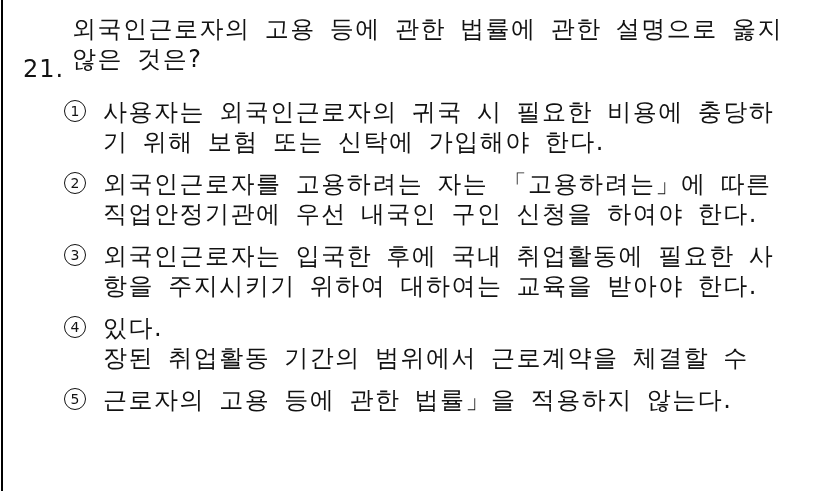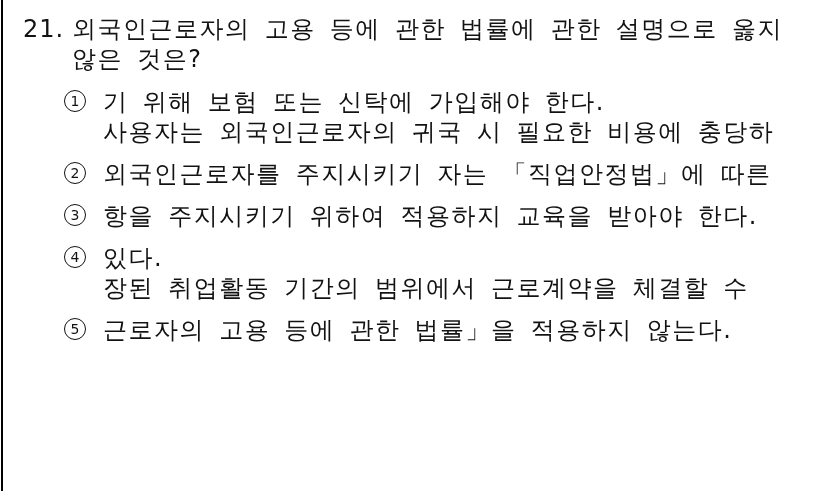--- a/index.html
+++ b/index.html
@@ -42,6 +42,7 @@
     font-size: 24px;
     line-height: 30px;
     letter-spacing: 1px;
+    margin-top: 40px;
   }
   .q-text { flex: 0 0 auto; }
   .option {

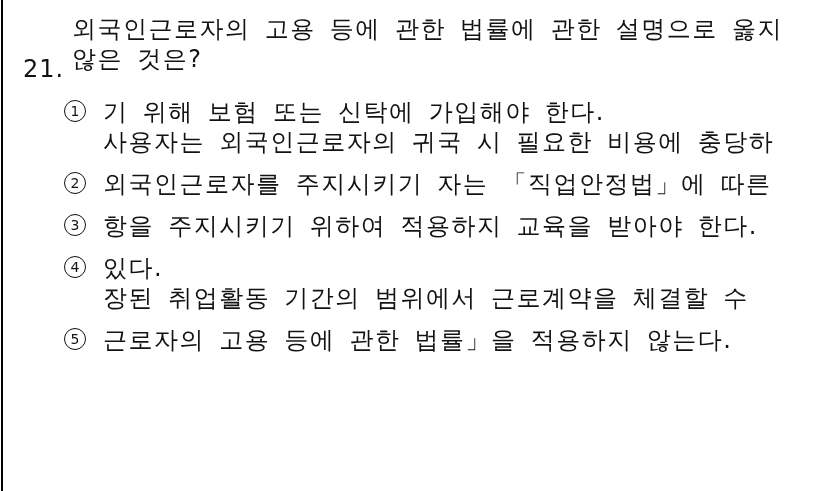--- a/index.html
+++ b/index.html
@@ -97,8 +97,8 @@
             </span>
         </div>
         <div class="o-text">
+          <div class="line">사용자는 외국인근로자의 귀국 시 필요한 비용에 충당하</div>
           <div class="line">기 위해 보험 또는 신탁에 가입해야 한다.</div>
-          <div class="line">사용자는 외국인근로자의 귀국 시 필요한 비용에 충당하</div>
         </div>
       </div>
 

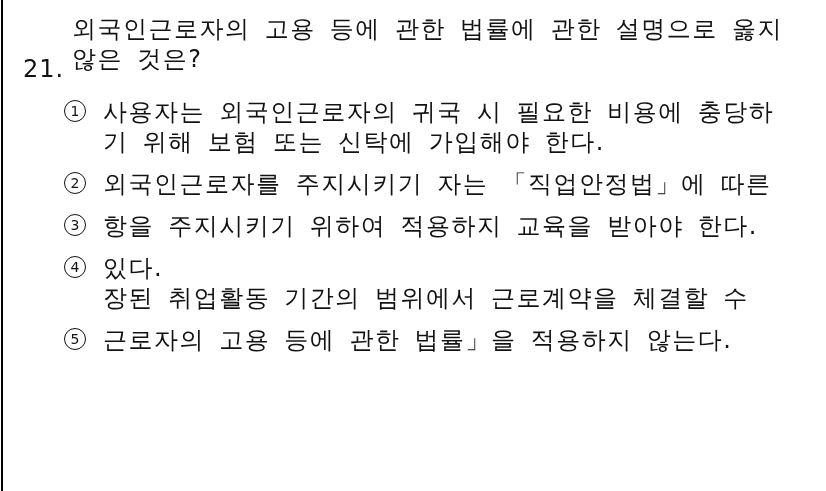--- a/index.html
+++ b/index.html
@@ -109,7 +109,7 @@
             </span>
         </div>
         <div class="o-text">
-          <div class="line">외국인근로자를 주지시키기 자는 「직업안정법」에 따른</div>
+          <div class="line">외국인근로자를 고용하려는 자는 「고용하려는」에 따른</div>
         </div>
       </div>
 

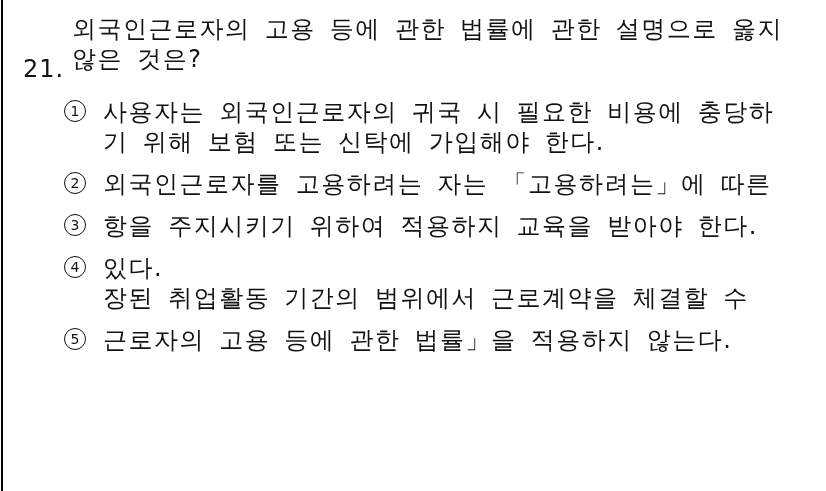--- a/index.html
+++ b/index.html
@@ -110,6 +110,7 @@
         </div>
         <div class="o-text">
           <div class="line">외국인근로자를 고용하려는 자는 「고용하려는」에 따른</div>
+          <div class="line">직업안정기관에 우선 내국인 구인 신청을 하여야 한다.</div>
         </div>
       </div>
 

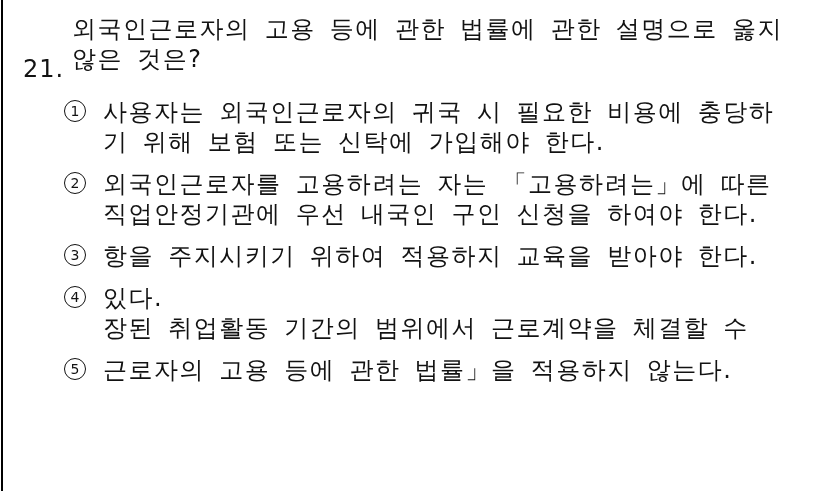--- a/index.html
+++ b/index.html
@@ -121,6 +121,7 @@
             </span>
         </div>
         <div class="o-text">
+          <div class="line">외국인근로자는 입국한 후에 국내 취업활동에 필요한 사</div>
           <div class="line">항을 주지시키기 위하여 적용하지 교육을 받아야 한다.</div>
         </div>
       </div>

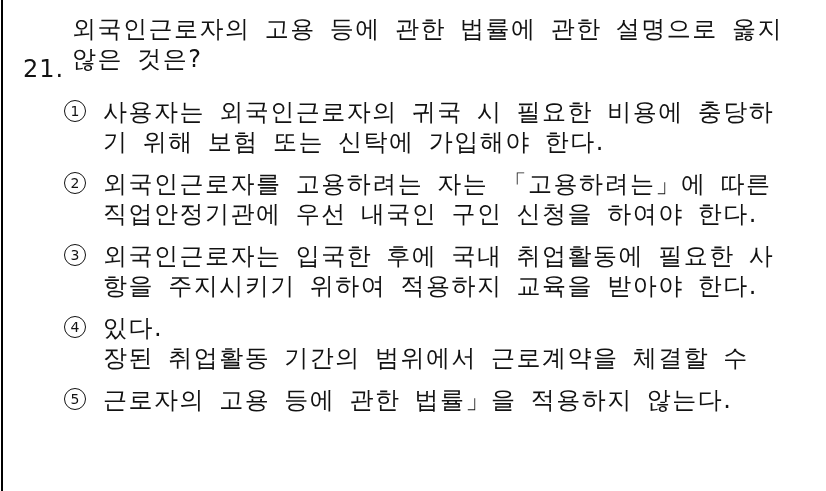--- a/index.html
+++ b/index.html
@@ -122,7 +122,7 @@
         </div>
         <div class="o-text">
           <div class="line">외국인근로자는 입국한 후에 국내 취업활동에 필요한 사</div>
-          <div class="line">항을 주지시키기 위하여 적용하지 교육을 받아야 한다.</div>
+          <div class="line">항을 주지시키기 위하여 대하여는 교육을 받아야 한다.</div>
         </div>
       </div>
 

